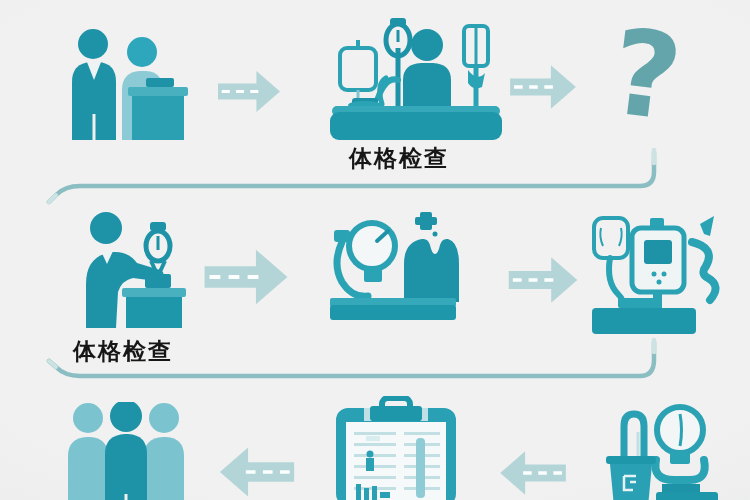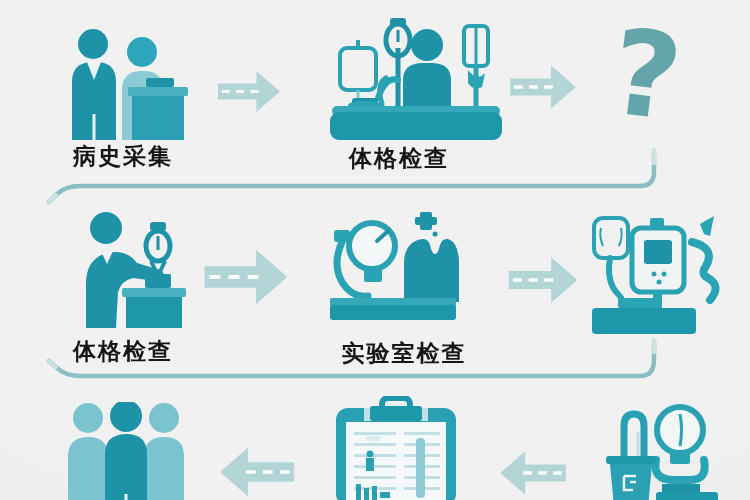--- a/index.html
+++ b/index.html
@@ -41,7 +41,6 @@
       <rect x="74" y="70" width="52" height="44" fill="#2aa0b2"></rect>
     </svg>
   </div>
-  <div class="step-label" style="left:123px;top:141px;">病史采集</div>
 
   <div class="arrow" style="left:218px;top:66px;width:62px;height:51px;">
     <svg viewBox="0 0 100 70">

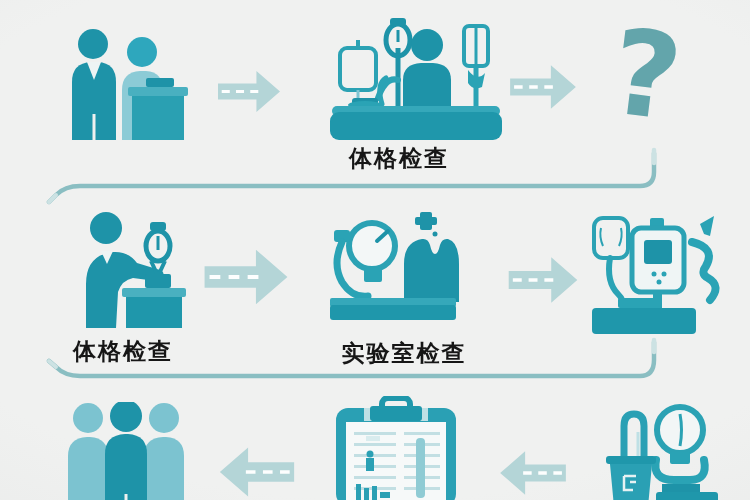--- a/index.html
+++ b/index.html
@@ -127,7 +127,6 @@
       <rect x="2" y="93" width="126" height="15" rx="3" fill="#1f97ab"></rect>
     </svg>
   </div>
-  <div class="step-label" style="left:404px;top:338px;">实验室检查</div>
 
   <div class="arrow" style="left:506px;top:256px;width:74px;height:48px;">
     <svg viewBox="0 0 100 70">

